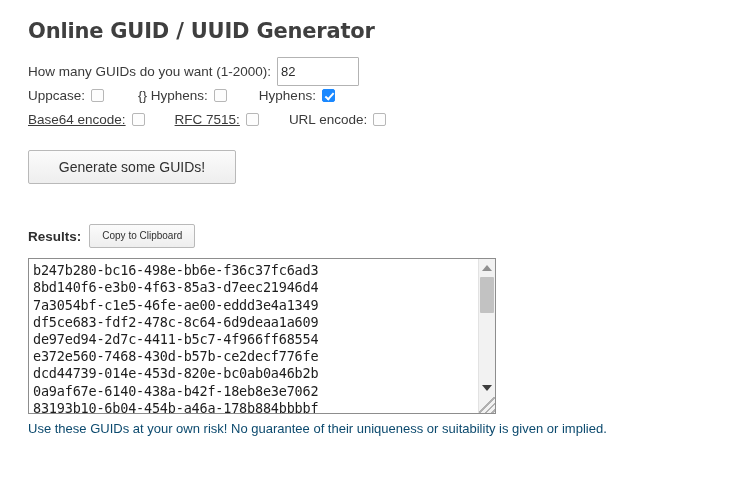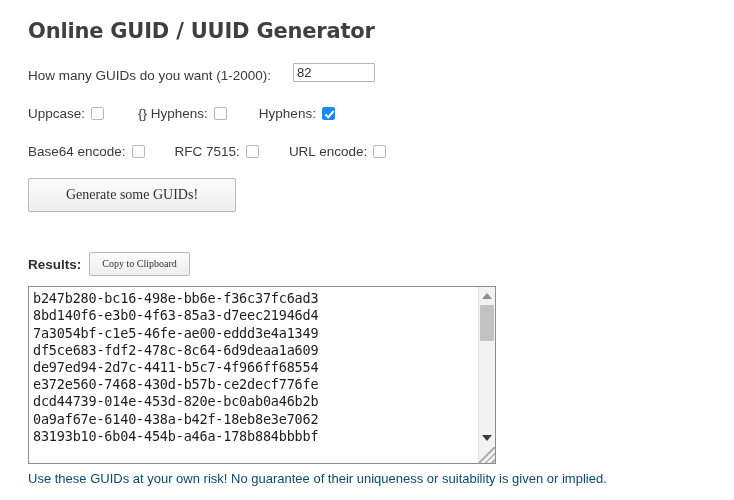--- a/index.html
+++ b/index.html
@@ -43,7 +43,7 @@
   }
   .form-row {
     display: flex;
-    align-items: flex-end;
+    align-items: center;
     height: 22px;
     white-space: nowrap;
   }

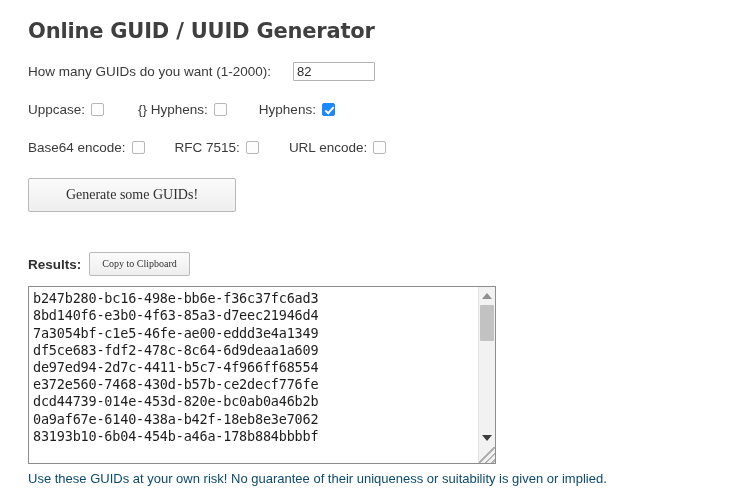--- a/index.html
+++ b/index.html
@@ -59,8 +59,8 @@
 
   .count-input {
     width: 82px;
-    height: 19px;
-    margin-left: 22px;
+    height: 29px;
+    margin-left: 6px;
     padding: 0 3px;
     box-sizing: border-box;
     border: 1px solid #b3b3b3;

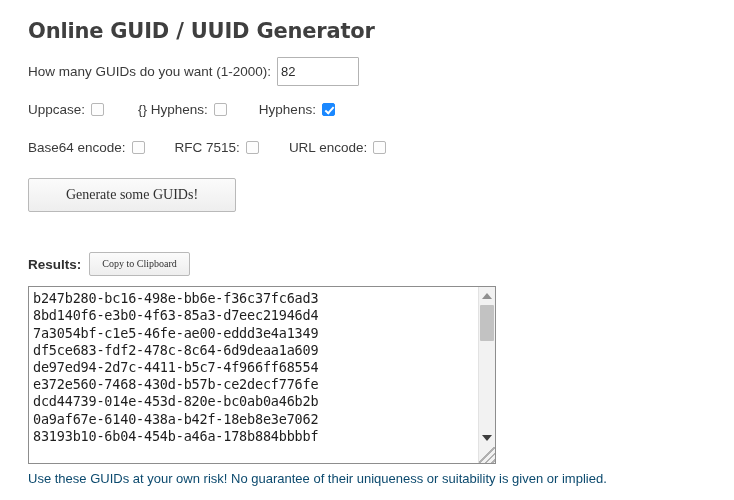--- a/index.html
+++ b/index.html
@@ -47,7 +47,7 @@
     height: 22px;
     white-space: nowrap;
   }
-  .form-row + .form-row { margin-top: 16px; }
+  .form-row + .form-row { margin-top: 2px; }
 
   .lbl {
     font-size: 13.5px;

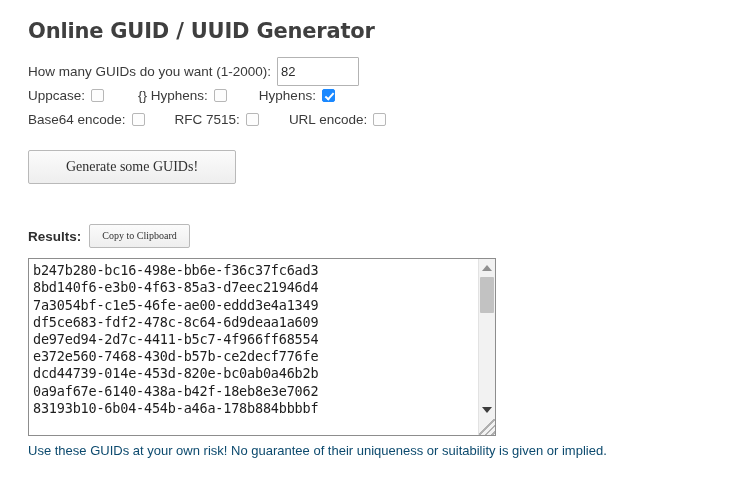--- a/index.html
+++ b/index.html
@@ -55,6 +55,7 @@
     line-height: 1;
   }
   .lbl-link {
+    text-decoration: underline;
   }
 
   .count-input {

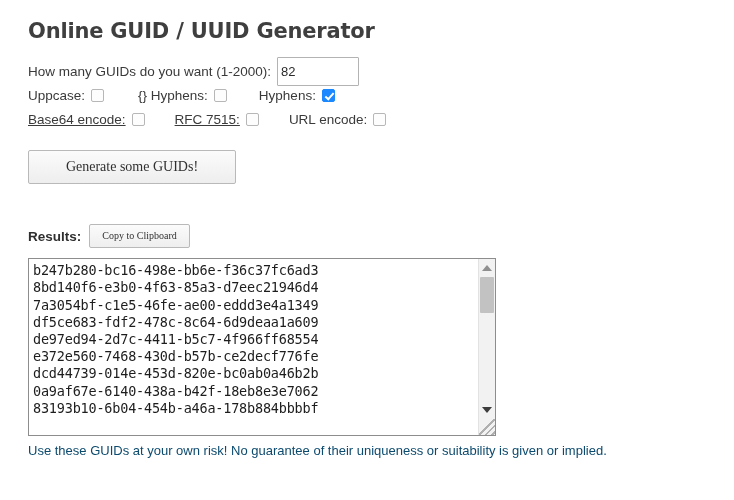--- a/index.html
+++ b/index.html
@@ -114,7 +114,7 @@
   
   .generate-wrap { padding: 20px 0 0 14px; }
   .btn {
-    font-family: Liberation Serif, serif;
+    font-family: Liberation Sans, sans-serif;
     font-size: 14px;
     color: #303030;
     background: linear-gradient(#fbfbfb, #eeeeee);

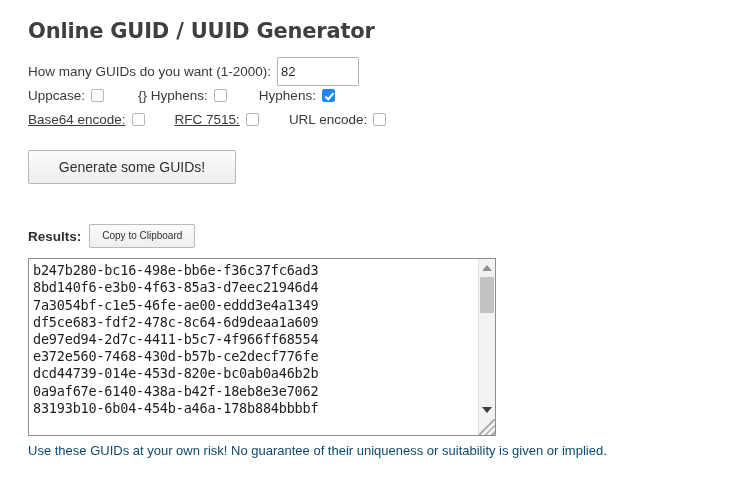--- a/index.html
+++ b/index.html
@@ -150,7 +150,7 @@
     position: relative;
     margin: 10px 0 0 14px;
     width: 468px;
-    height: 178px;
+    height: 156px;
   }
   .guid-area {
     position: absolute;

